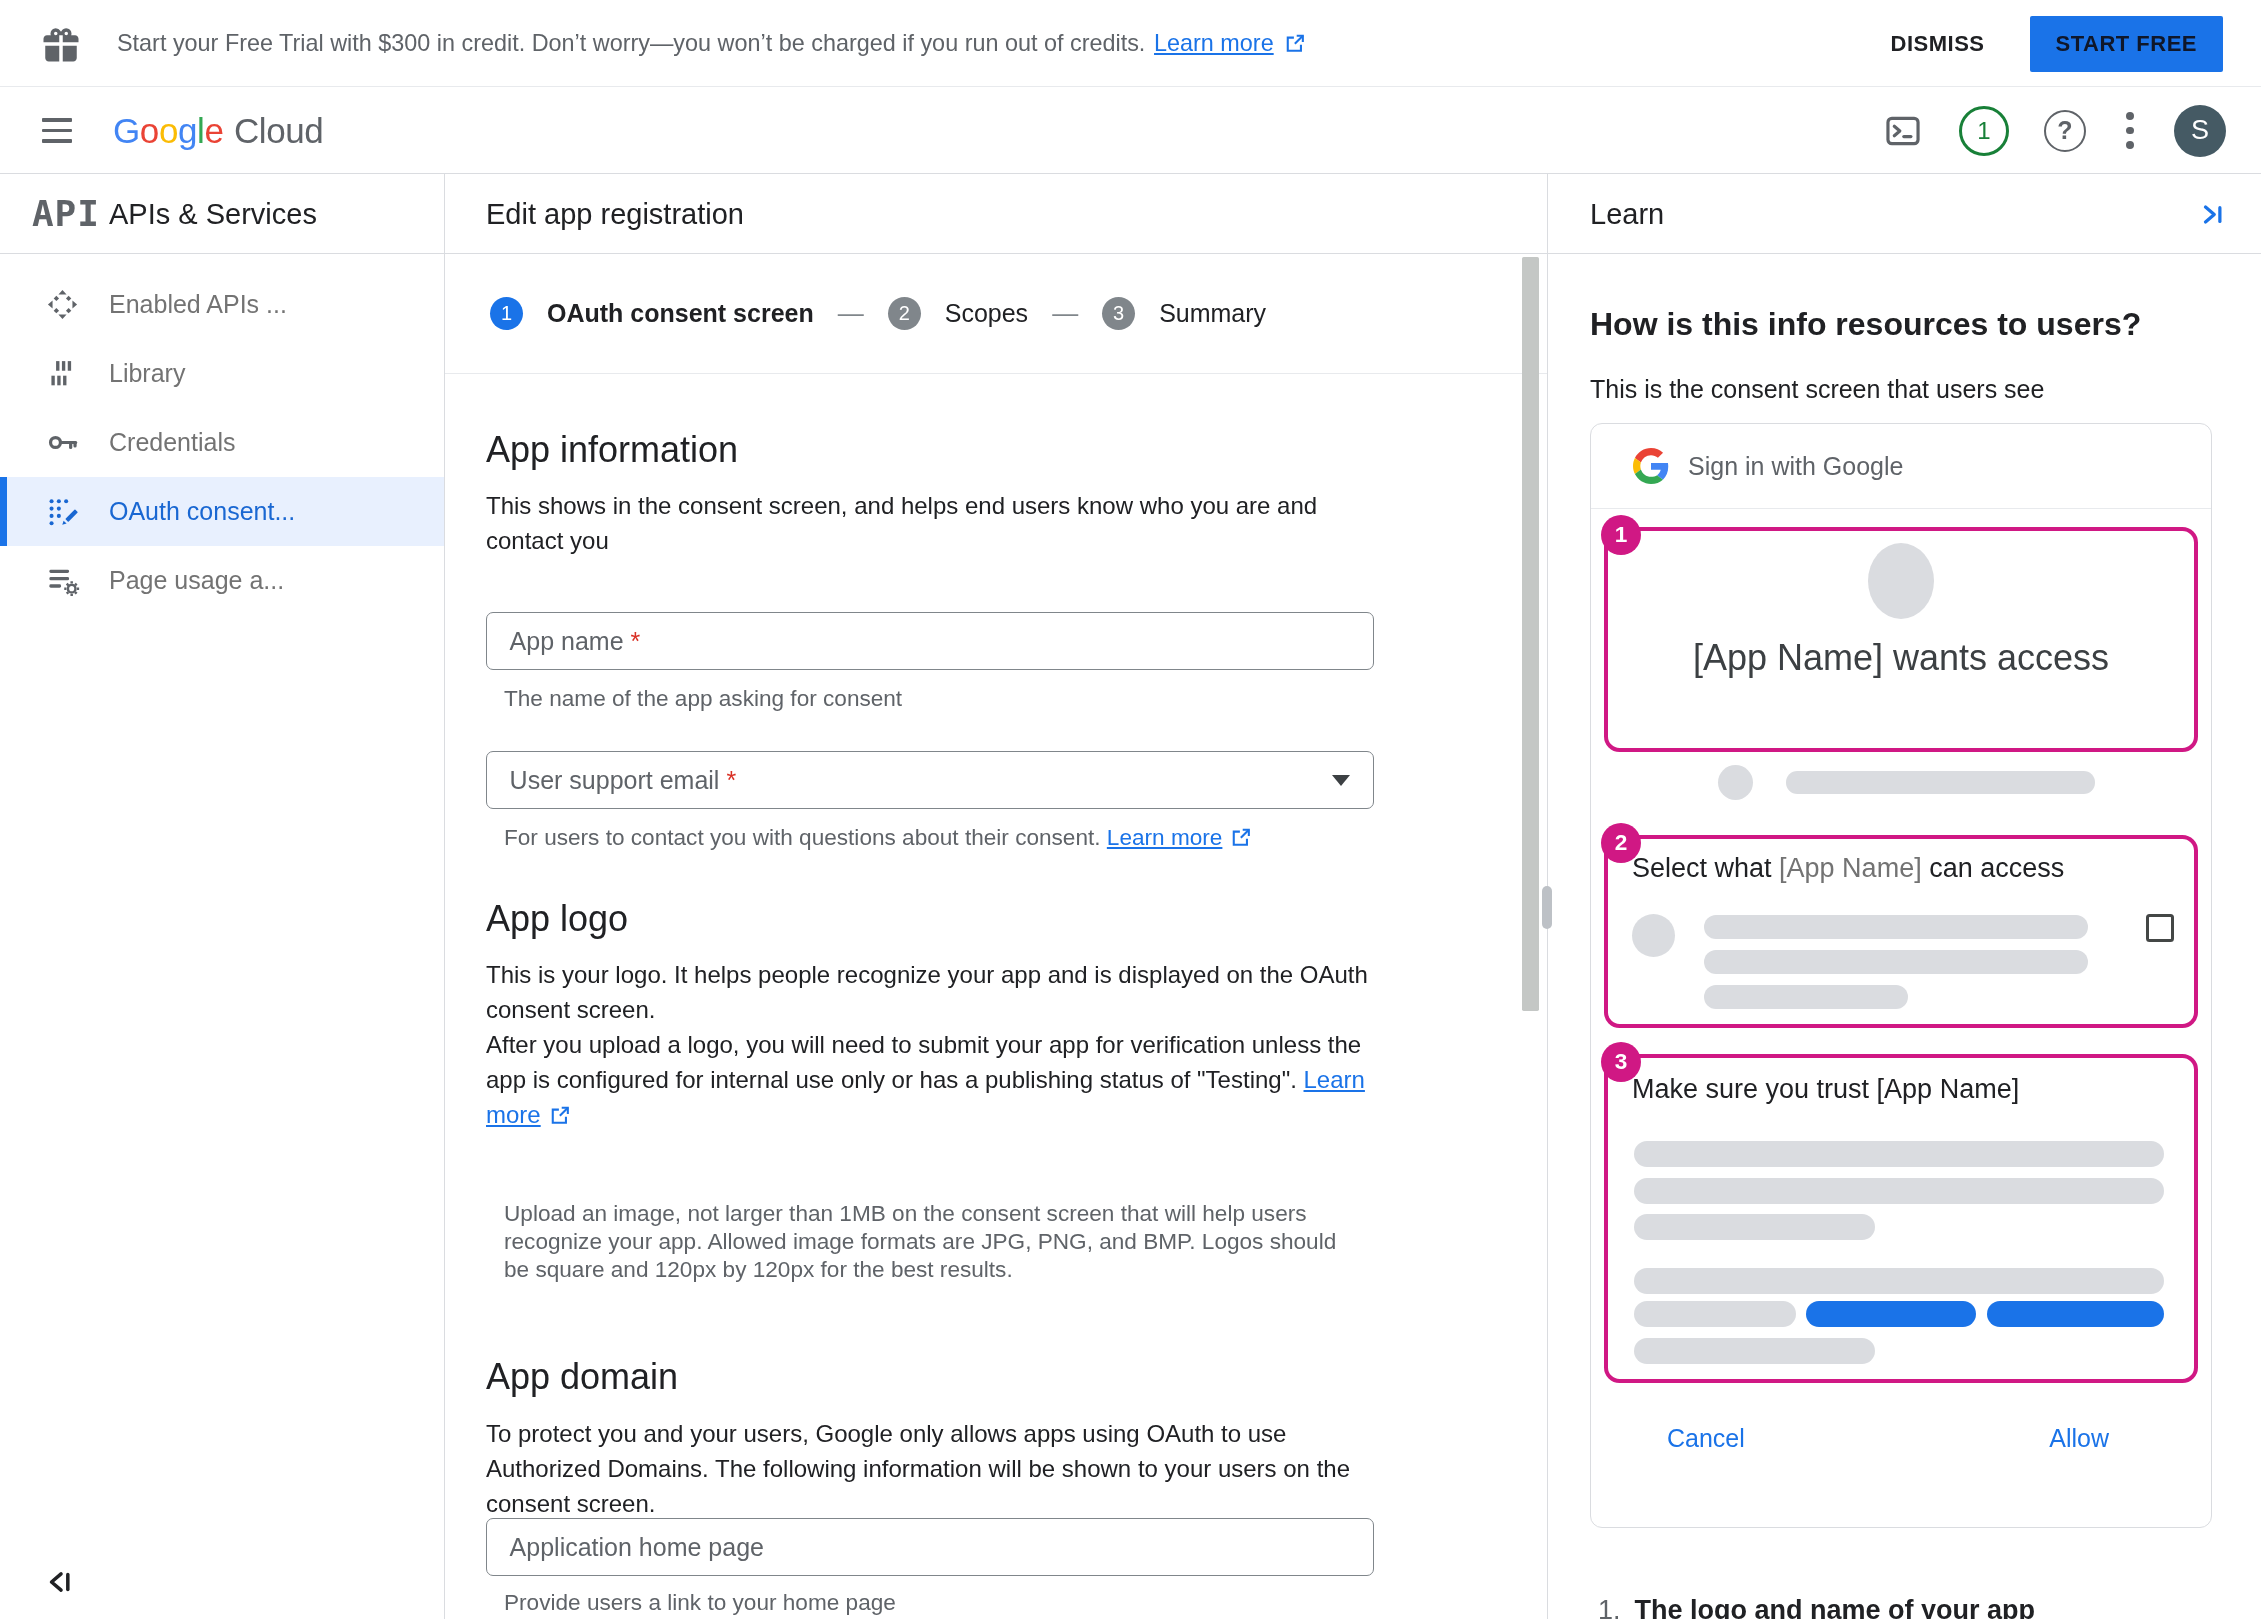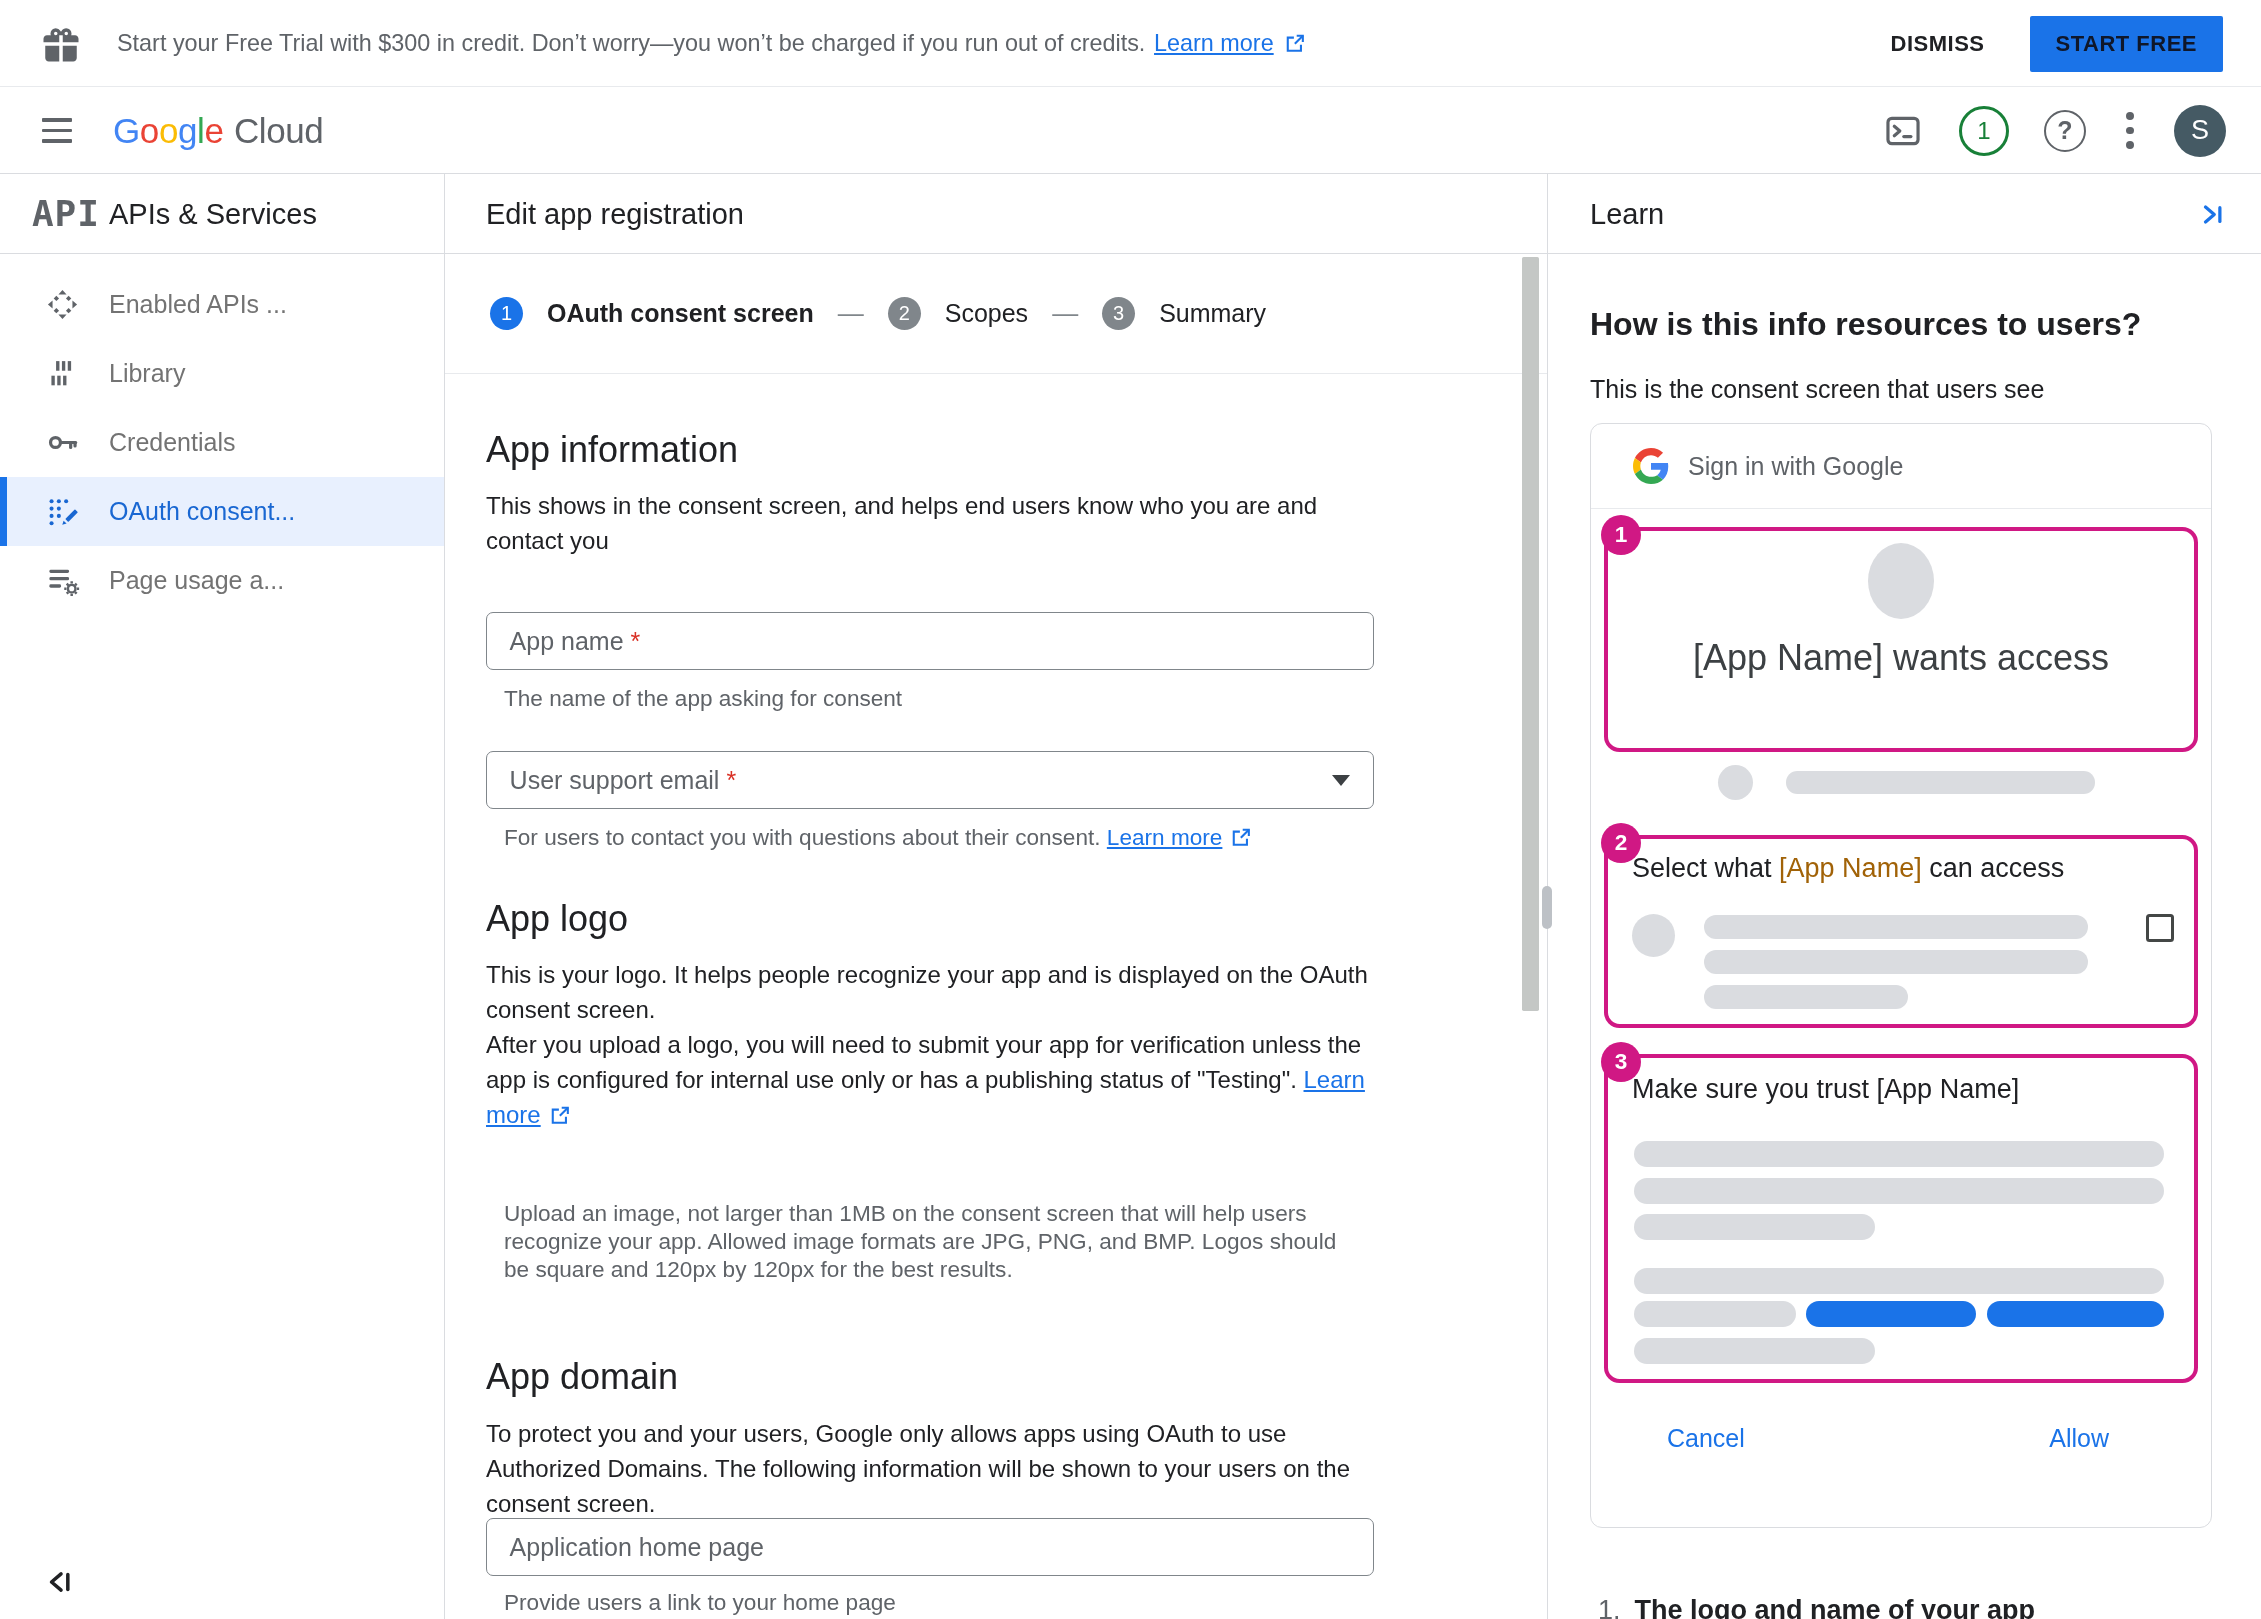--- a/index.html
+++ b/index.html
@@ -118,7 +118,7 @@
   .mini-row-bar { position:absolute; left:195px; top:347px; width:309px; height:22.6px; background:#dadce0; border-radius:11.3px; }
   .box2 { top:411px; height:193px; }
   .box2-title { position:absolute; left:24px; top:14px; font-size:27px; font-weight:500; color:#202124; }
-  .box2-title .app-blue { color:#a16207; }
+  .box2-title .app-blue { color:#737373; }
   .box2-circle { position:absolute; left:24px; top:75px; width:43px; height:43px; background:#dadce0; border-radius:50%; }
   .gbar { position:absolute; background:#dadce0; border-radius:13px; height:24px; }
   .box2 .b1 { left:96px; top:76px;  width:384px; }

